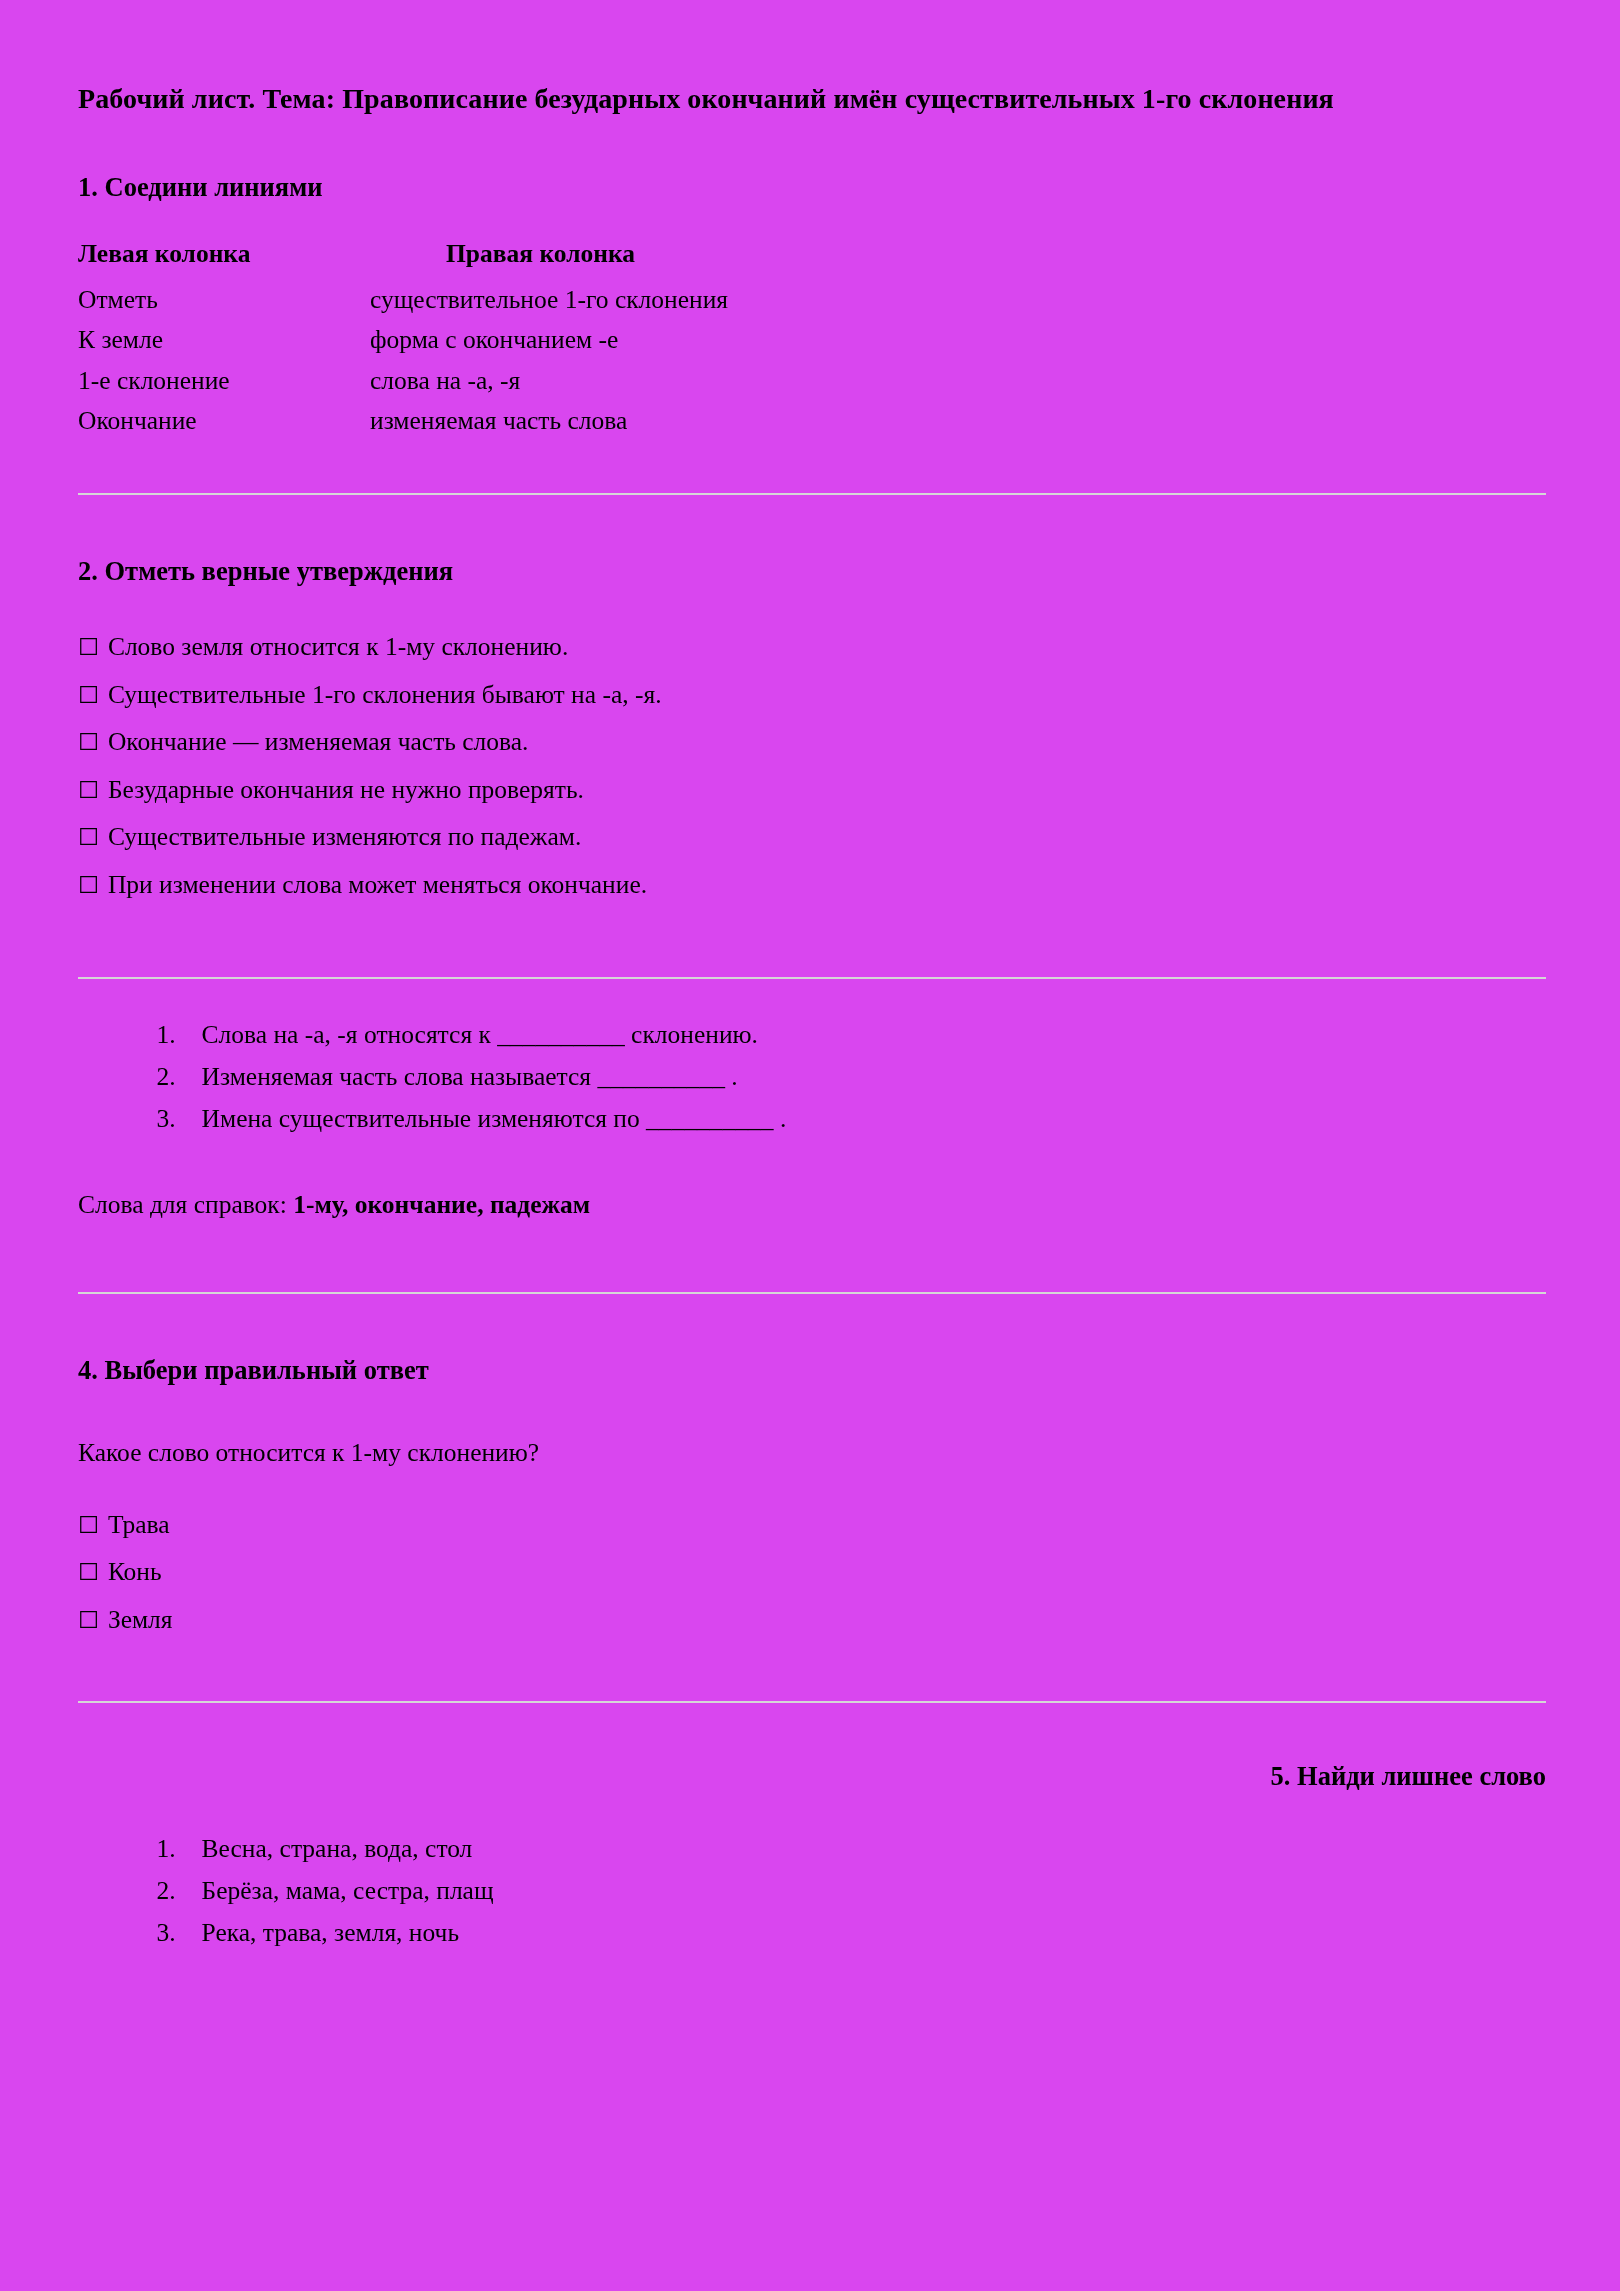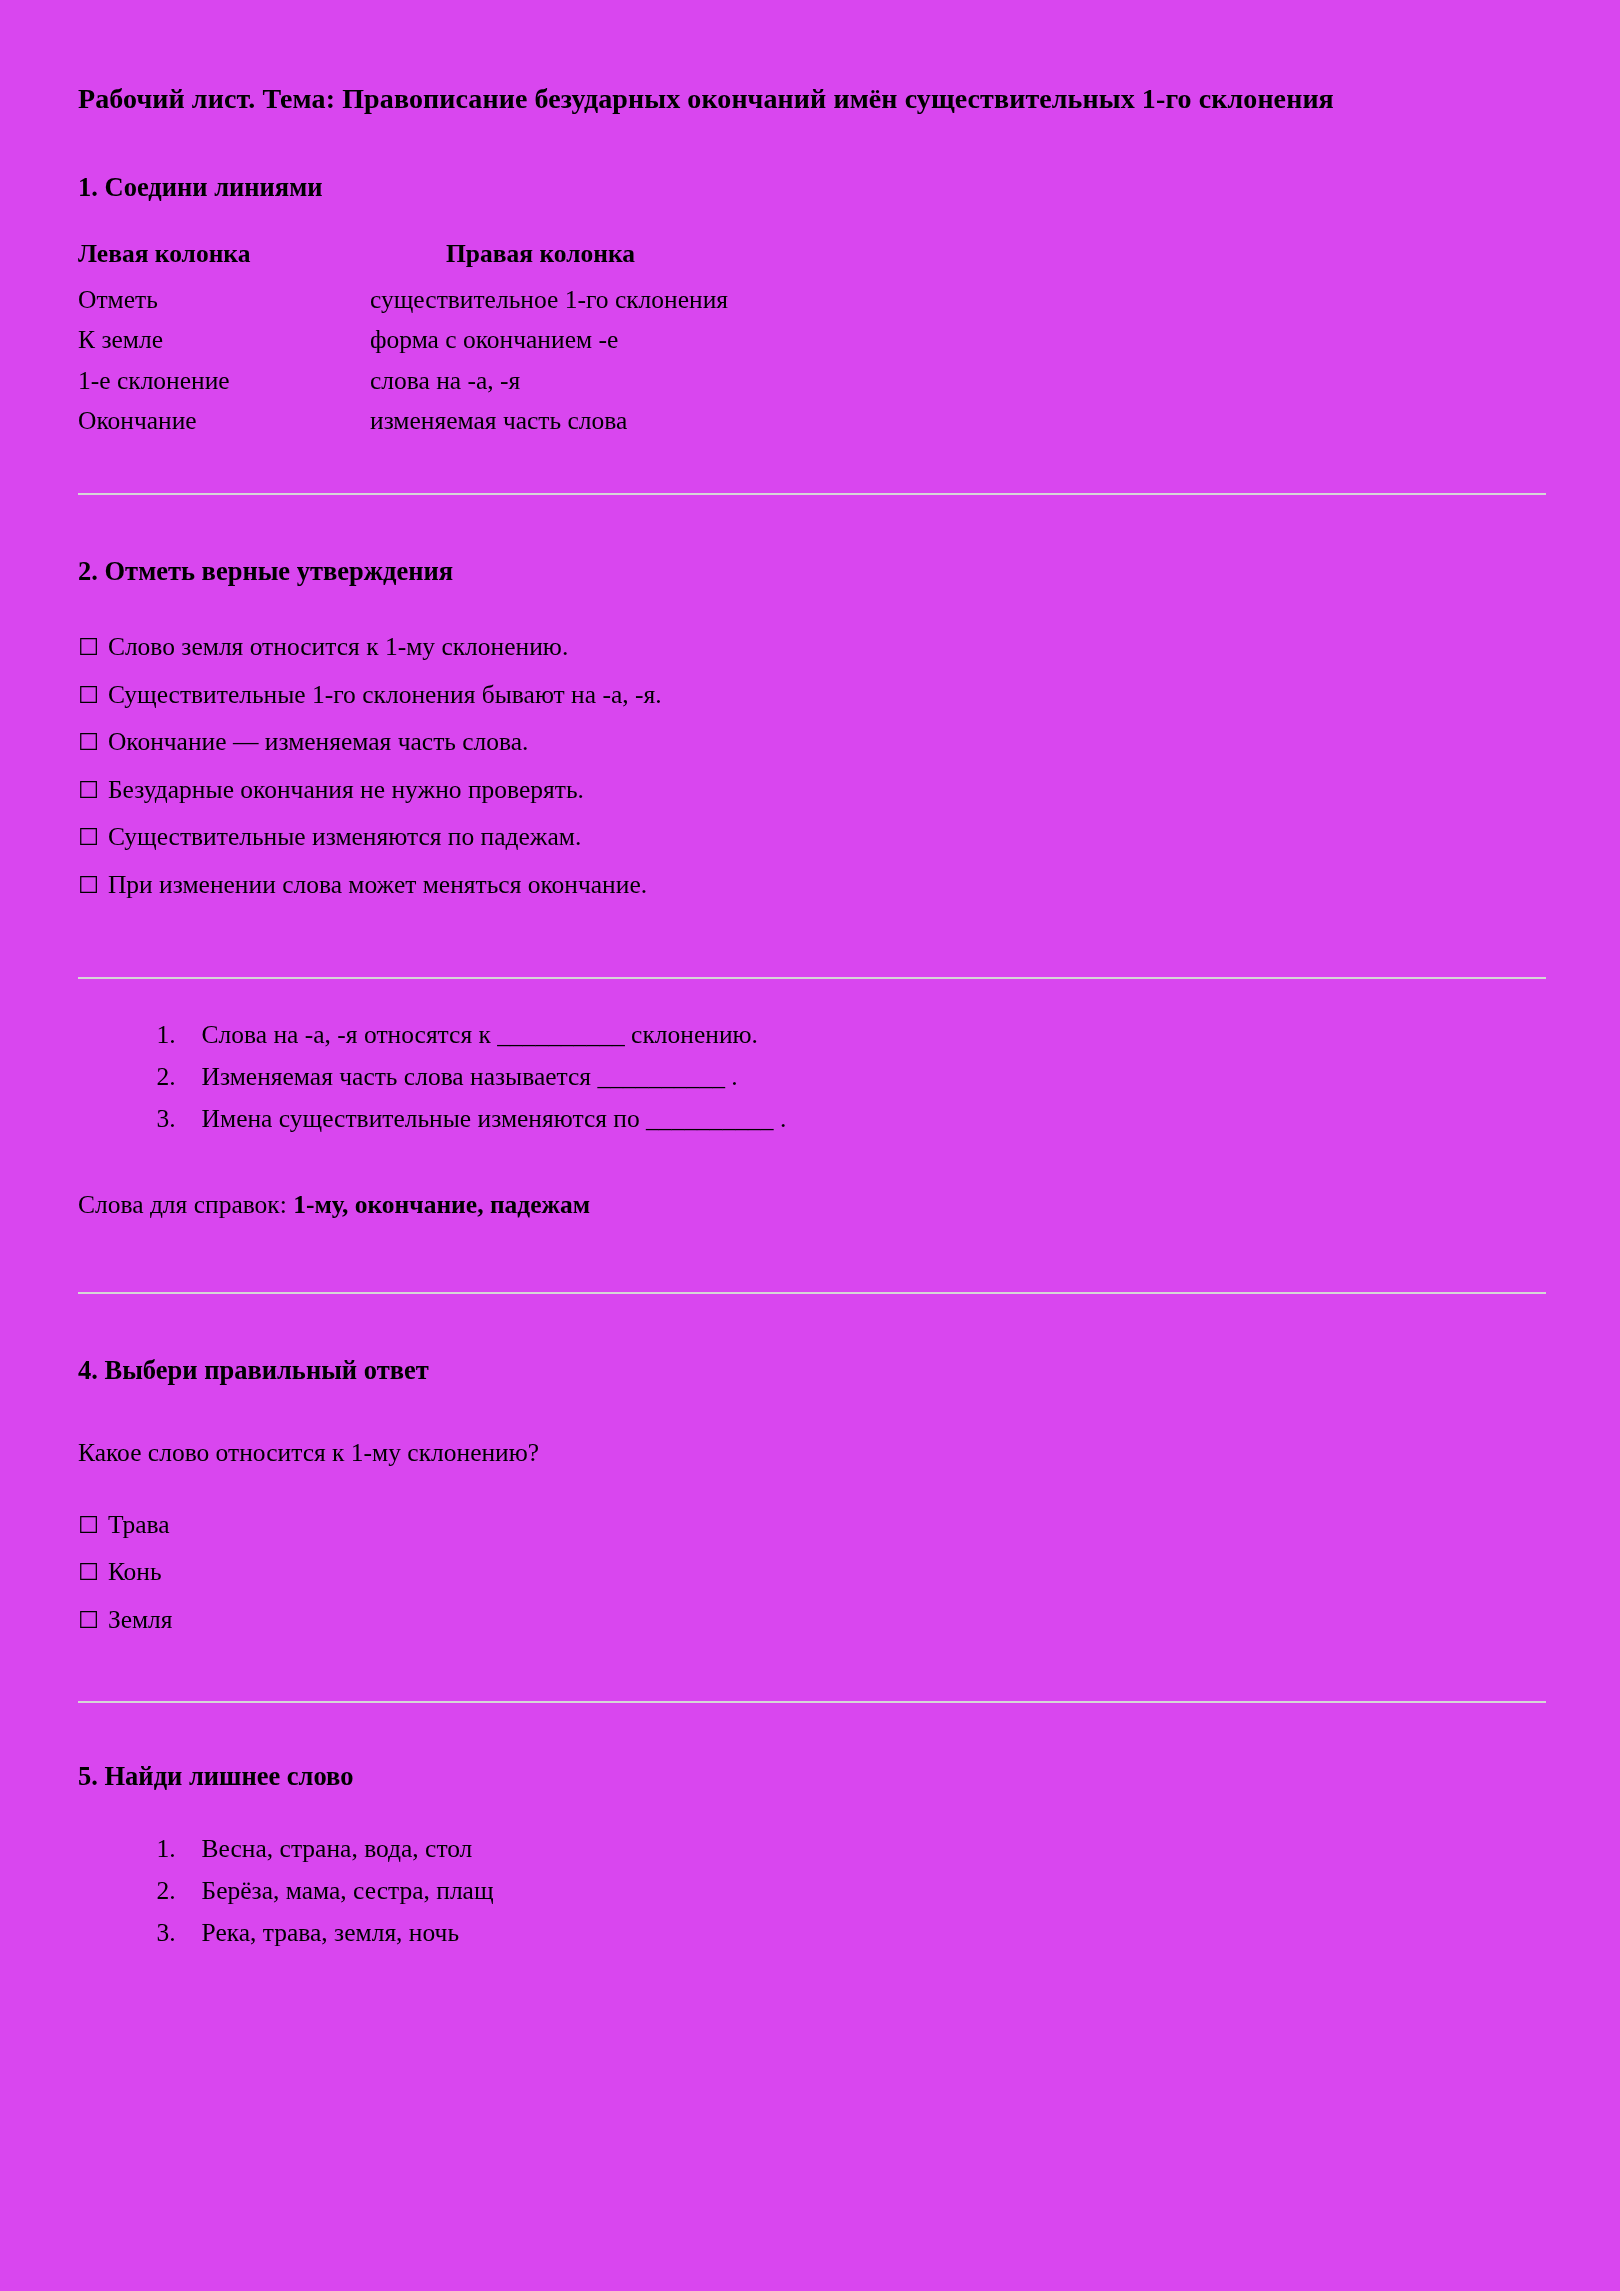--- a/index.html
+++ b/index.html
@@ -43,7 +43,7 @@
   .sec-2-heading { margin-top: 59px; }
   .sec-3-heading { margin-top: 59px; }
   .sec-4-heading { margin-top: 59px; }
-  .sec-5-heading { margin-top: 56px; }
+  .sec-5-heading { margin-top: 56px; text-align: right; }
 
   
   .divider {

